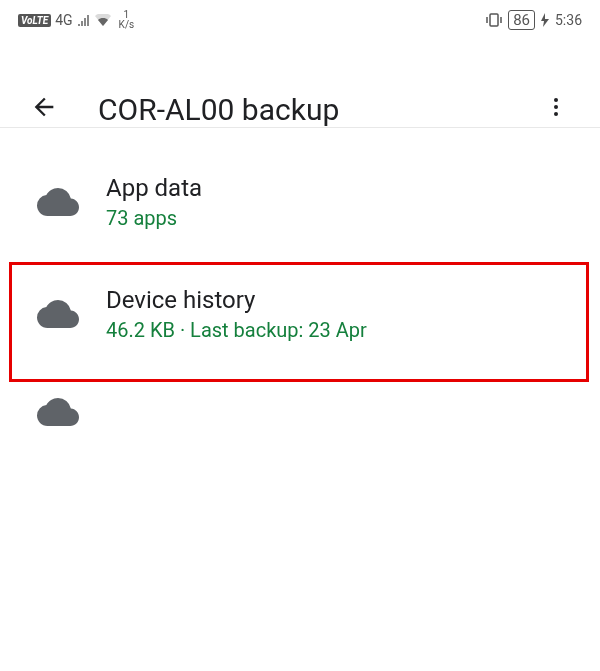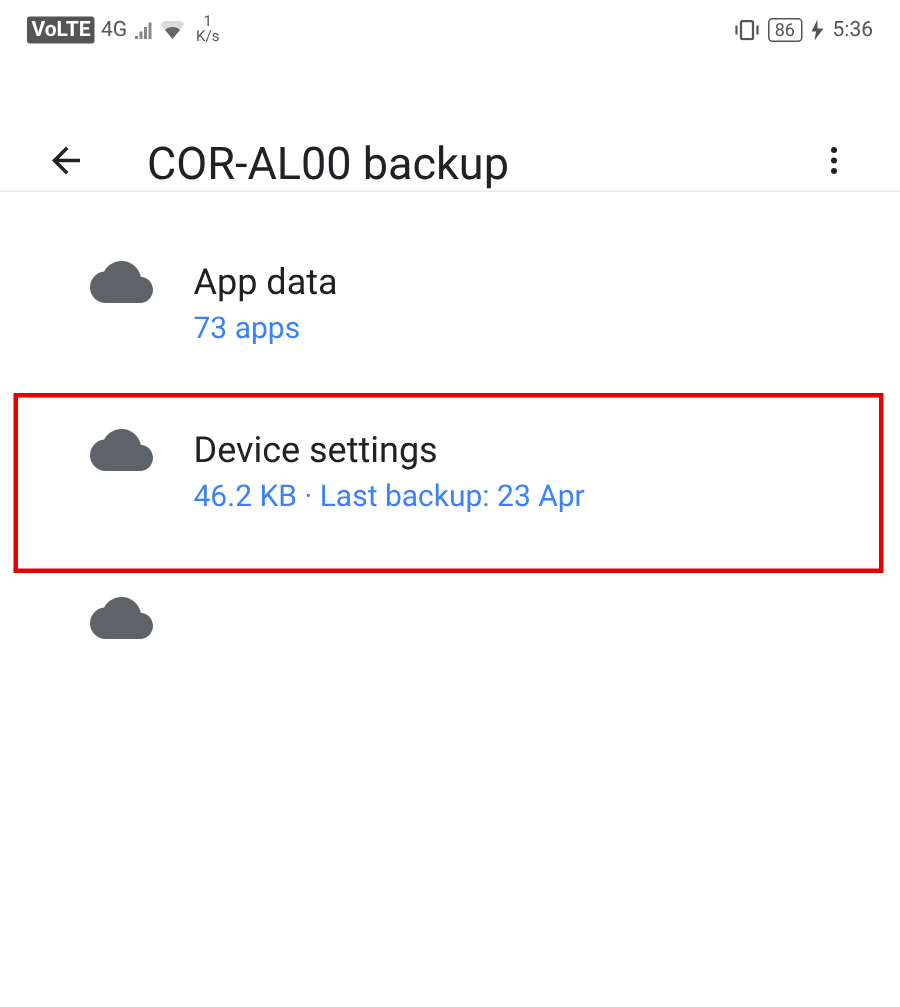--- a/index.html
+++ b/index.html
@@ -32,10 +32,11 @@
     .volte-badge {
       background: #555;
       color: white;
-      font-size: 14px;
+      font-size: 10px;
       font-weight: bold;
       padding: 1px 3px;
       border-radius: 2px;
+      font-style: italic;
     }
     .signal-text {
       font-size: 14px;

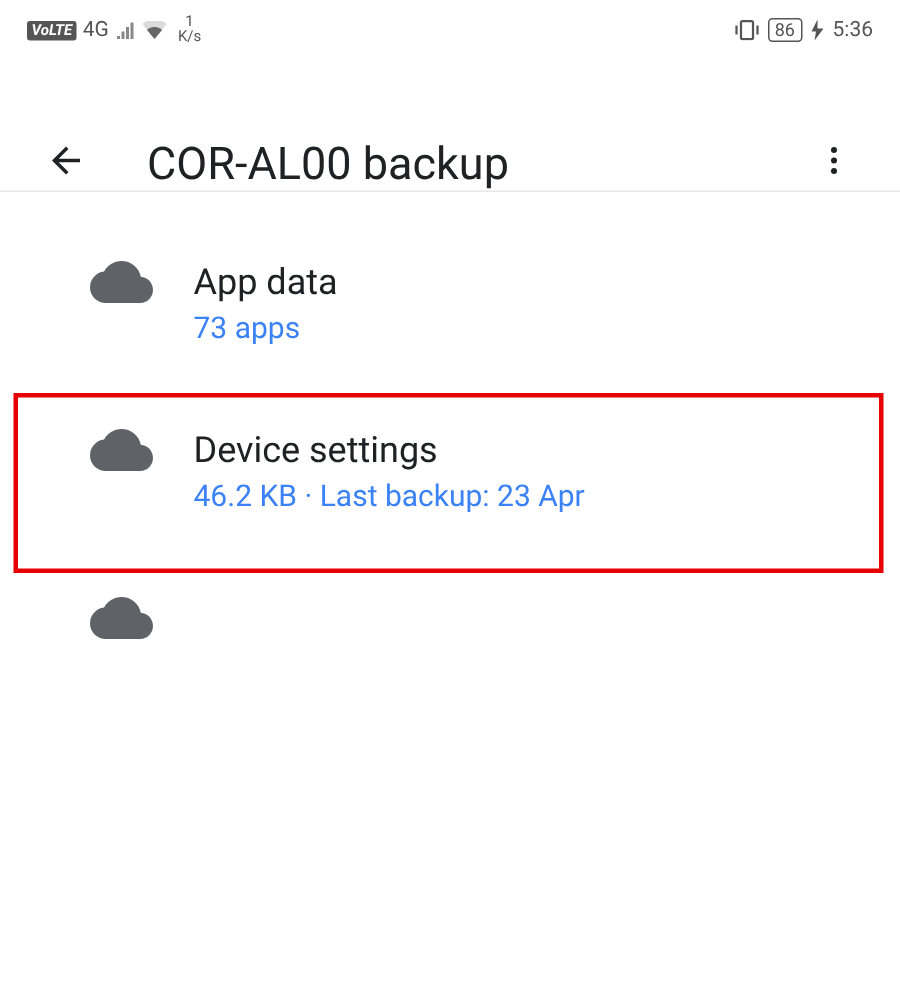--- a/index.html
+++ b/index.html
@@ -60,7 +60,7 @@
       border: 1.5px solid #555;
       border-radius: 3px;
       padding: 0 4px;
-      font-size: 12px;
+      font-size: 15px;
       position: relative;
     }
     .app-bar {

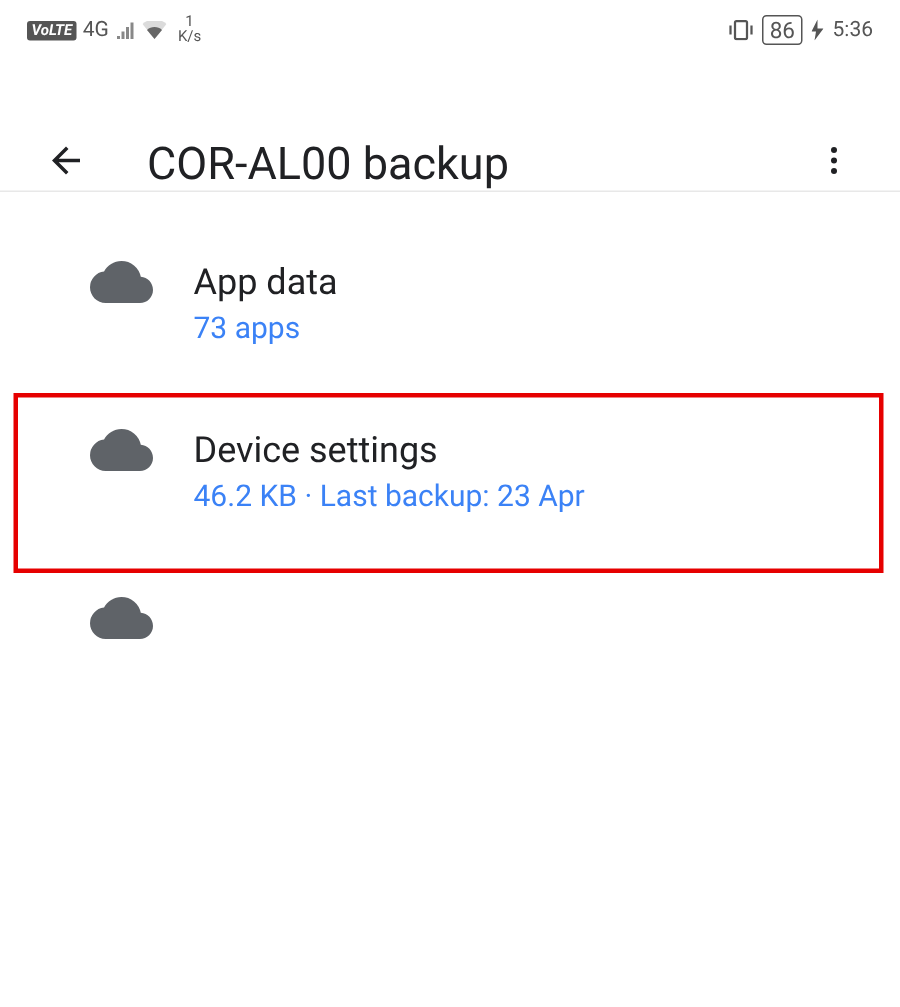--- a/index.html
+++ b/index.html
@@ -98,10 +98,9 @@
     }
     .list-item {
       display: flex;
-      align-items: flex-start;
+      align-items: center;
       padding: 28px 24px;
       cursor: pointer;
-      margin-left: 23px;
     }
     .item-icon {
       width: 68px;

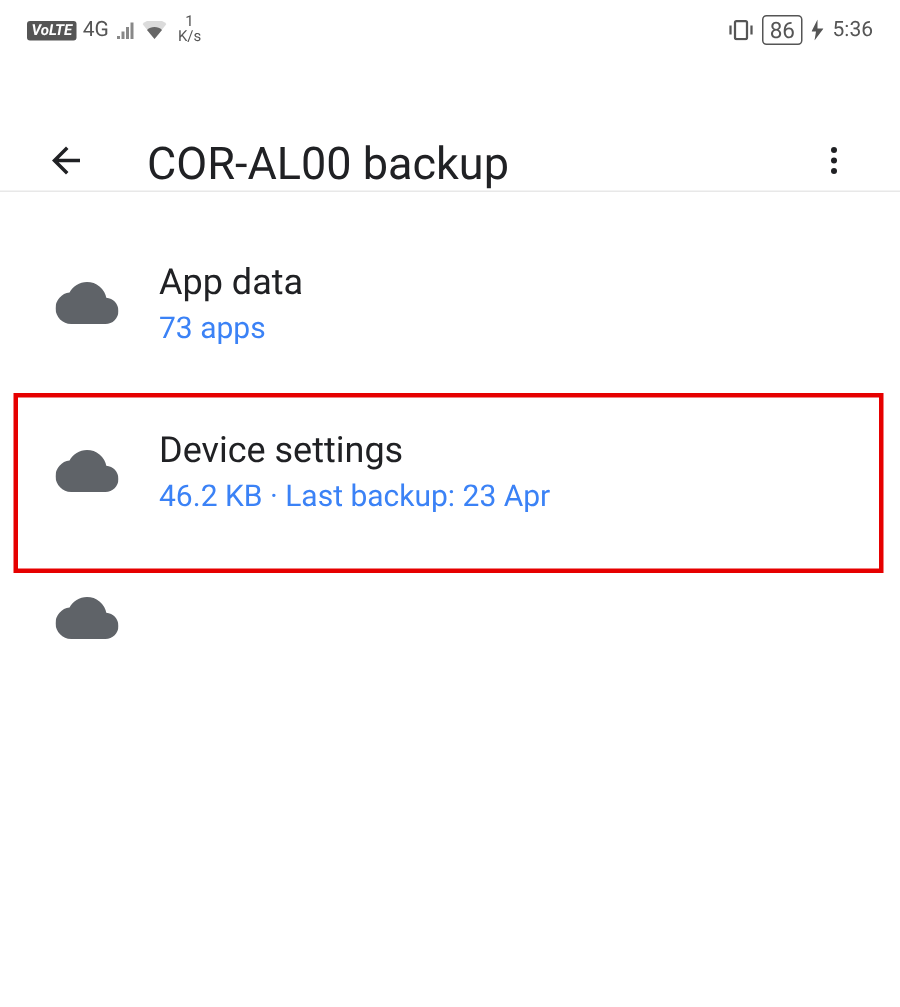--- a/index.html
+++ b/index.html
@@ -125,7 +125,7 @@
     }
     .item-sub {
       font-size: 20px;
-      color: #3b82f6;
+      color: #15803d;
     }
     .highlight-box {
       position: absolute;

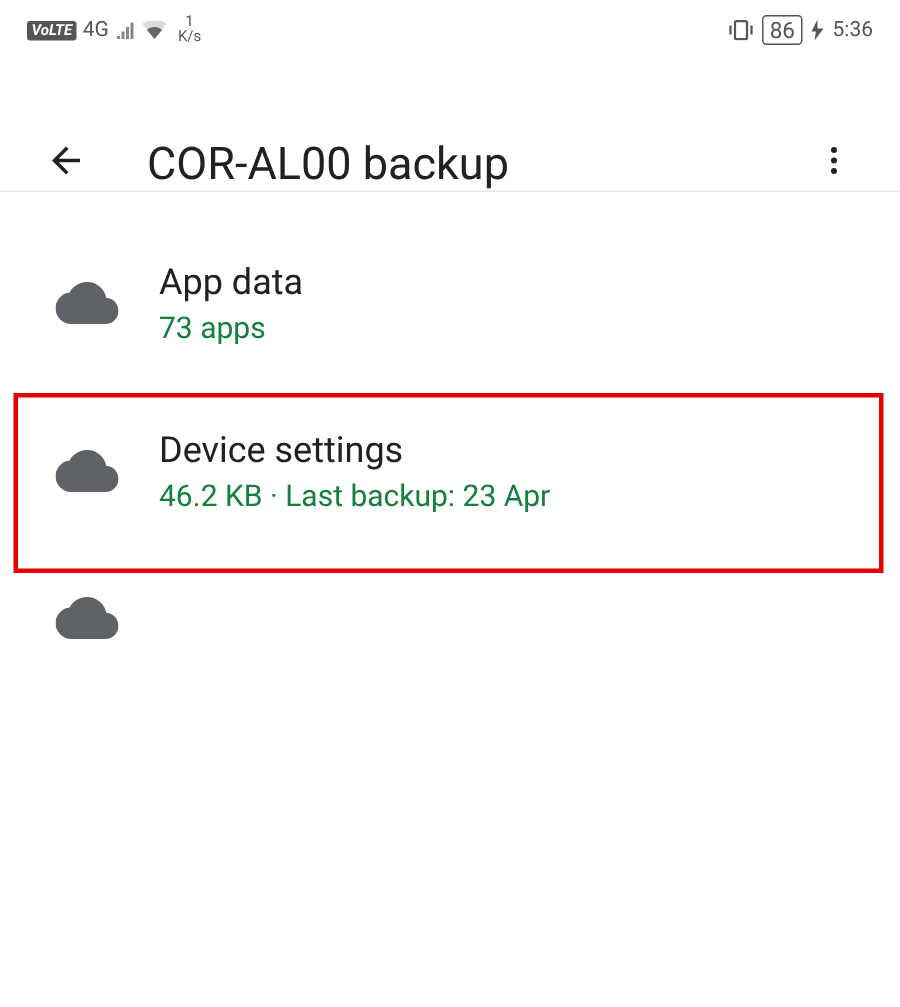--- a/index.html
+++ b/index.html
@@ -206,7 +206,7 @@
         </svg>
     </div>
     <div class="item-text">
-      <div class="item-title">Device settings</div>
+      <div class="item-title">Device history</div>
       <div class="item-sub">46.2 KB · Last backup: 23 Apr</div>
     </div>
   </div>

